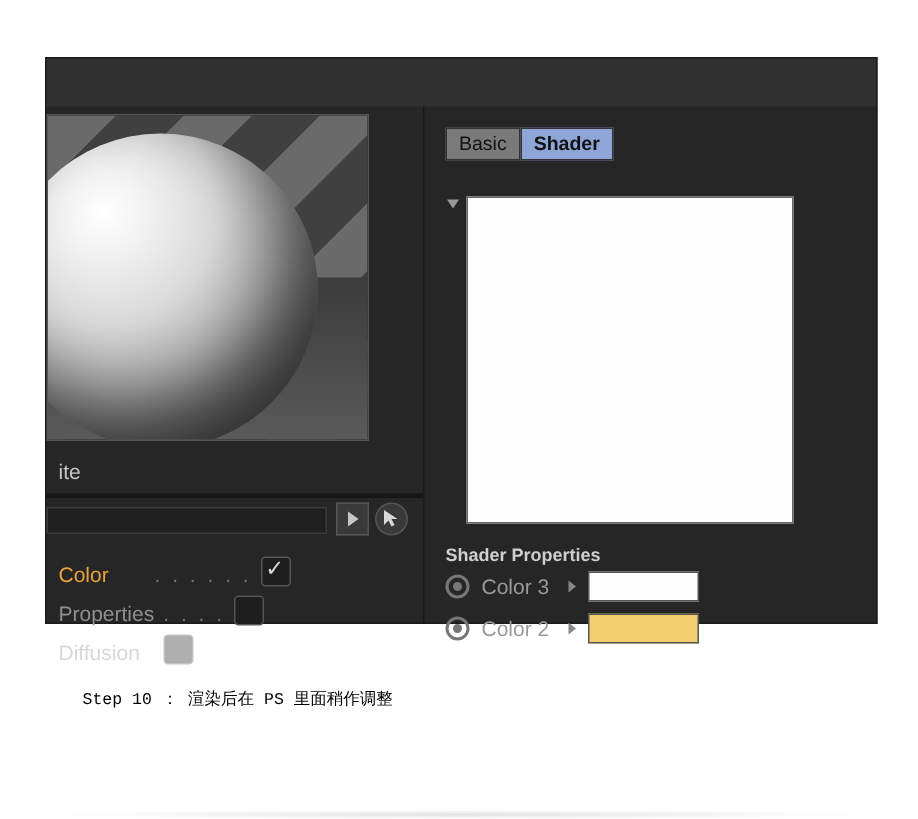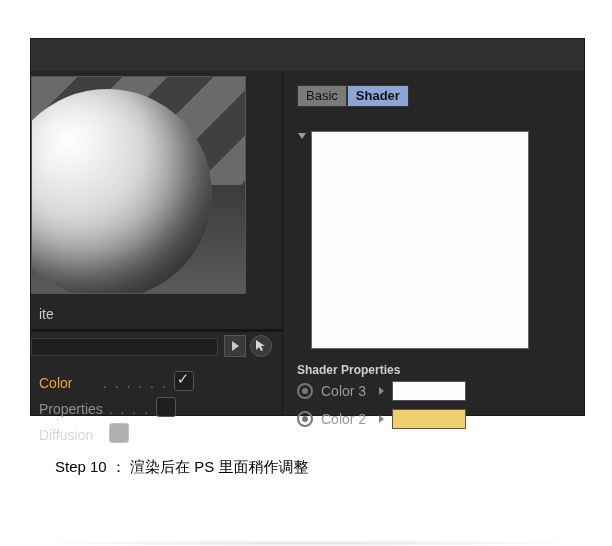--- a/index.html
+++ b/index.html
@@ -52,7 +52,7 @@
   .sw-white{background:#fdfdfd}
   .sw-yellow{background:#f1cf6f}
 
-  .caption{position:absolute;left:55px;top:458px;font-size:15px;color:#000;font-family:Liberation Sans, sans-serif}
+  .caption{position:absolute;left:55px;top:458px;font-size:11px;color:#000;font-family:Liberation Mono, monospace}
   .blur-bar{position:absolute;left:30px;top:540px;width:555px;height:6px;background:radial-gradient(ellipse at center,#e2e2e2 0%,#fff 70%)}
 </style>
 </head>

